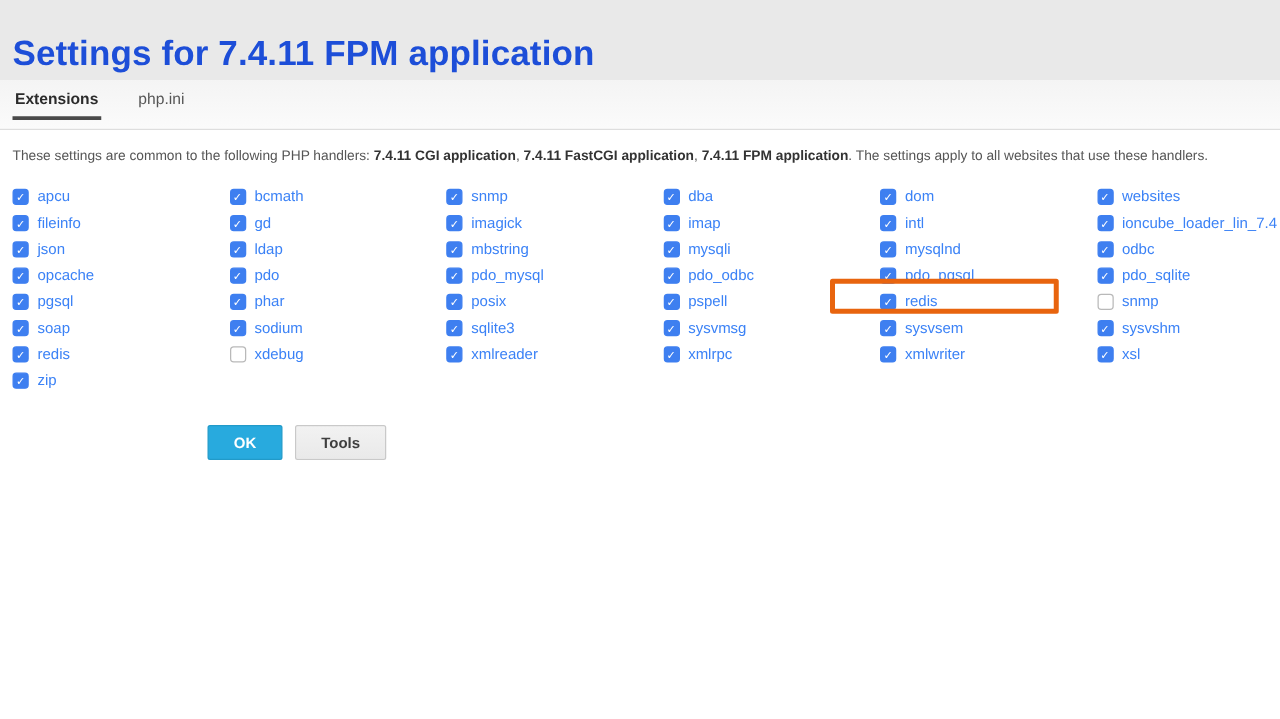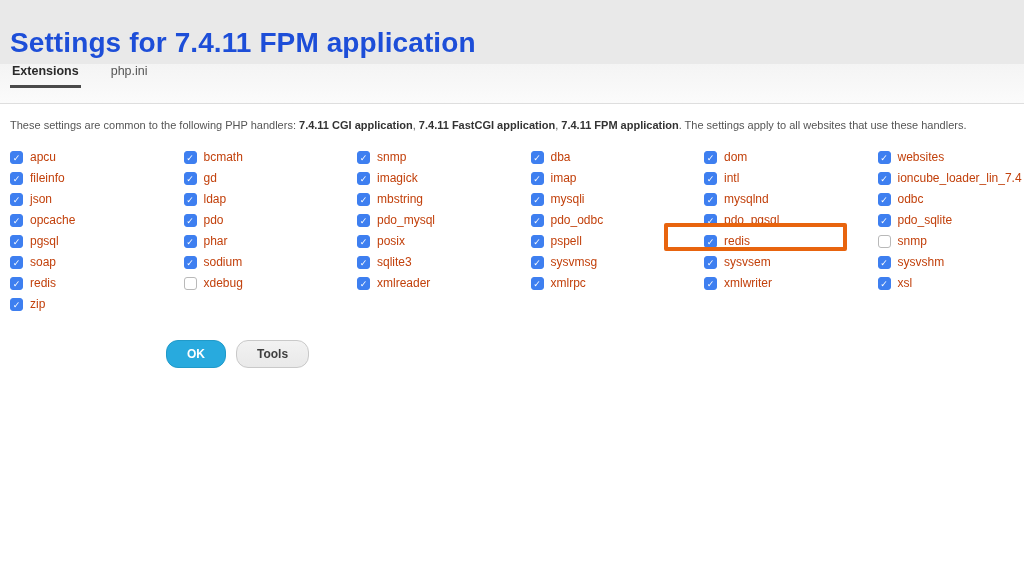--- a/index.html
+++ b/index.html
@@ -37,7 +37,7 @@
     height:40px;
     border-bottom:1px solid #dedede;
     display:flex;
-    align-items:flex-start;
+    align-items:center;
     padding-left:10px;
   }
   .tab {

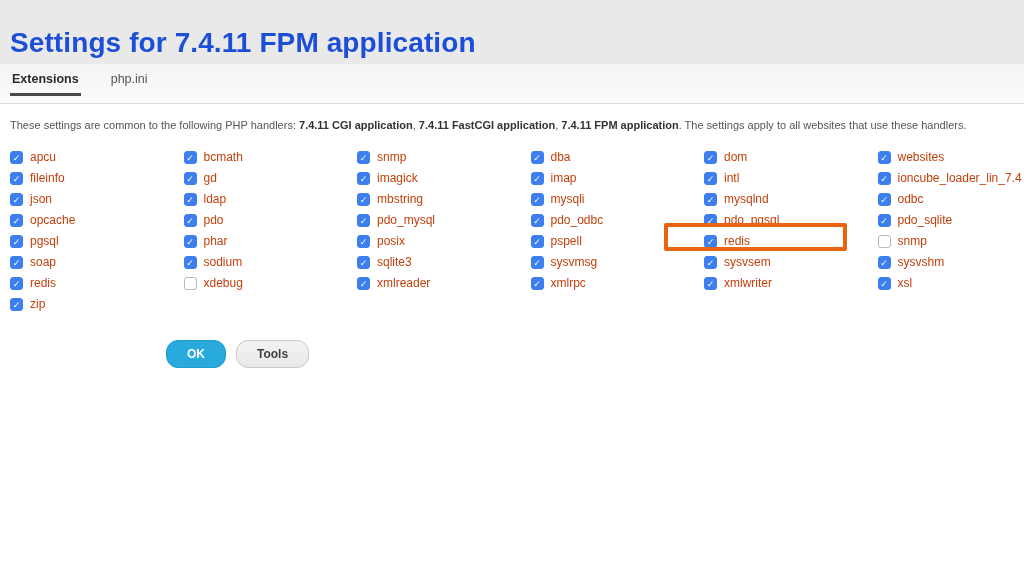--- a/index.html
+++ b/index.html
@@ -91,7 +91,7 @@
   }
   .cb.checked { background:#3e7ff0; border:1px solid #3e7ff0; }
   .cb.unchecked { background:#fff; border:1px solid #b9b9b9; }
-  .ext .lbl { font-size:12px; color:#c2410c; white-space:nowrap; }
+  .ext .lbl { font-size:12px; color:#3b82f6; white-space:nowrap; }
   .hl {
     position:absolute;
     left:-40px;

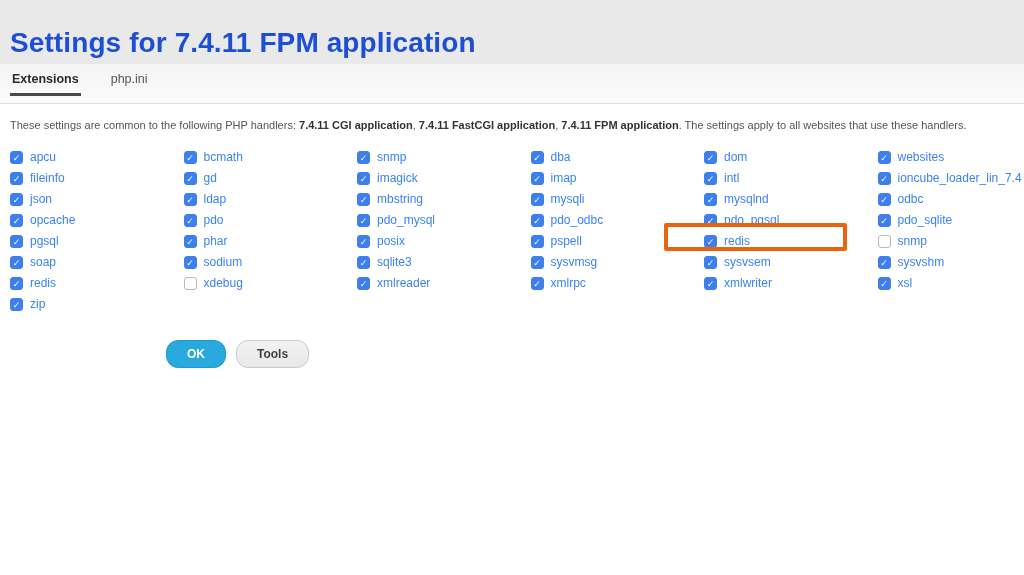--- a/index.html
+++ b/index.html
@@ -108,7 +108,7 @@
     height:28px;
     font-size:12px;
     font-weight:700;
-    border-radius:12px;
+    border-radius:2px;
     padding:0 20px;
     cursor:pointer;
     font-family:"Liberation Sans", sans-serif;

